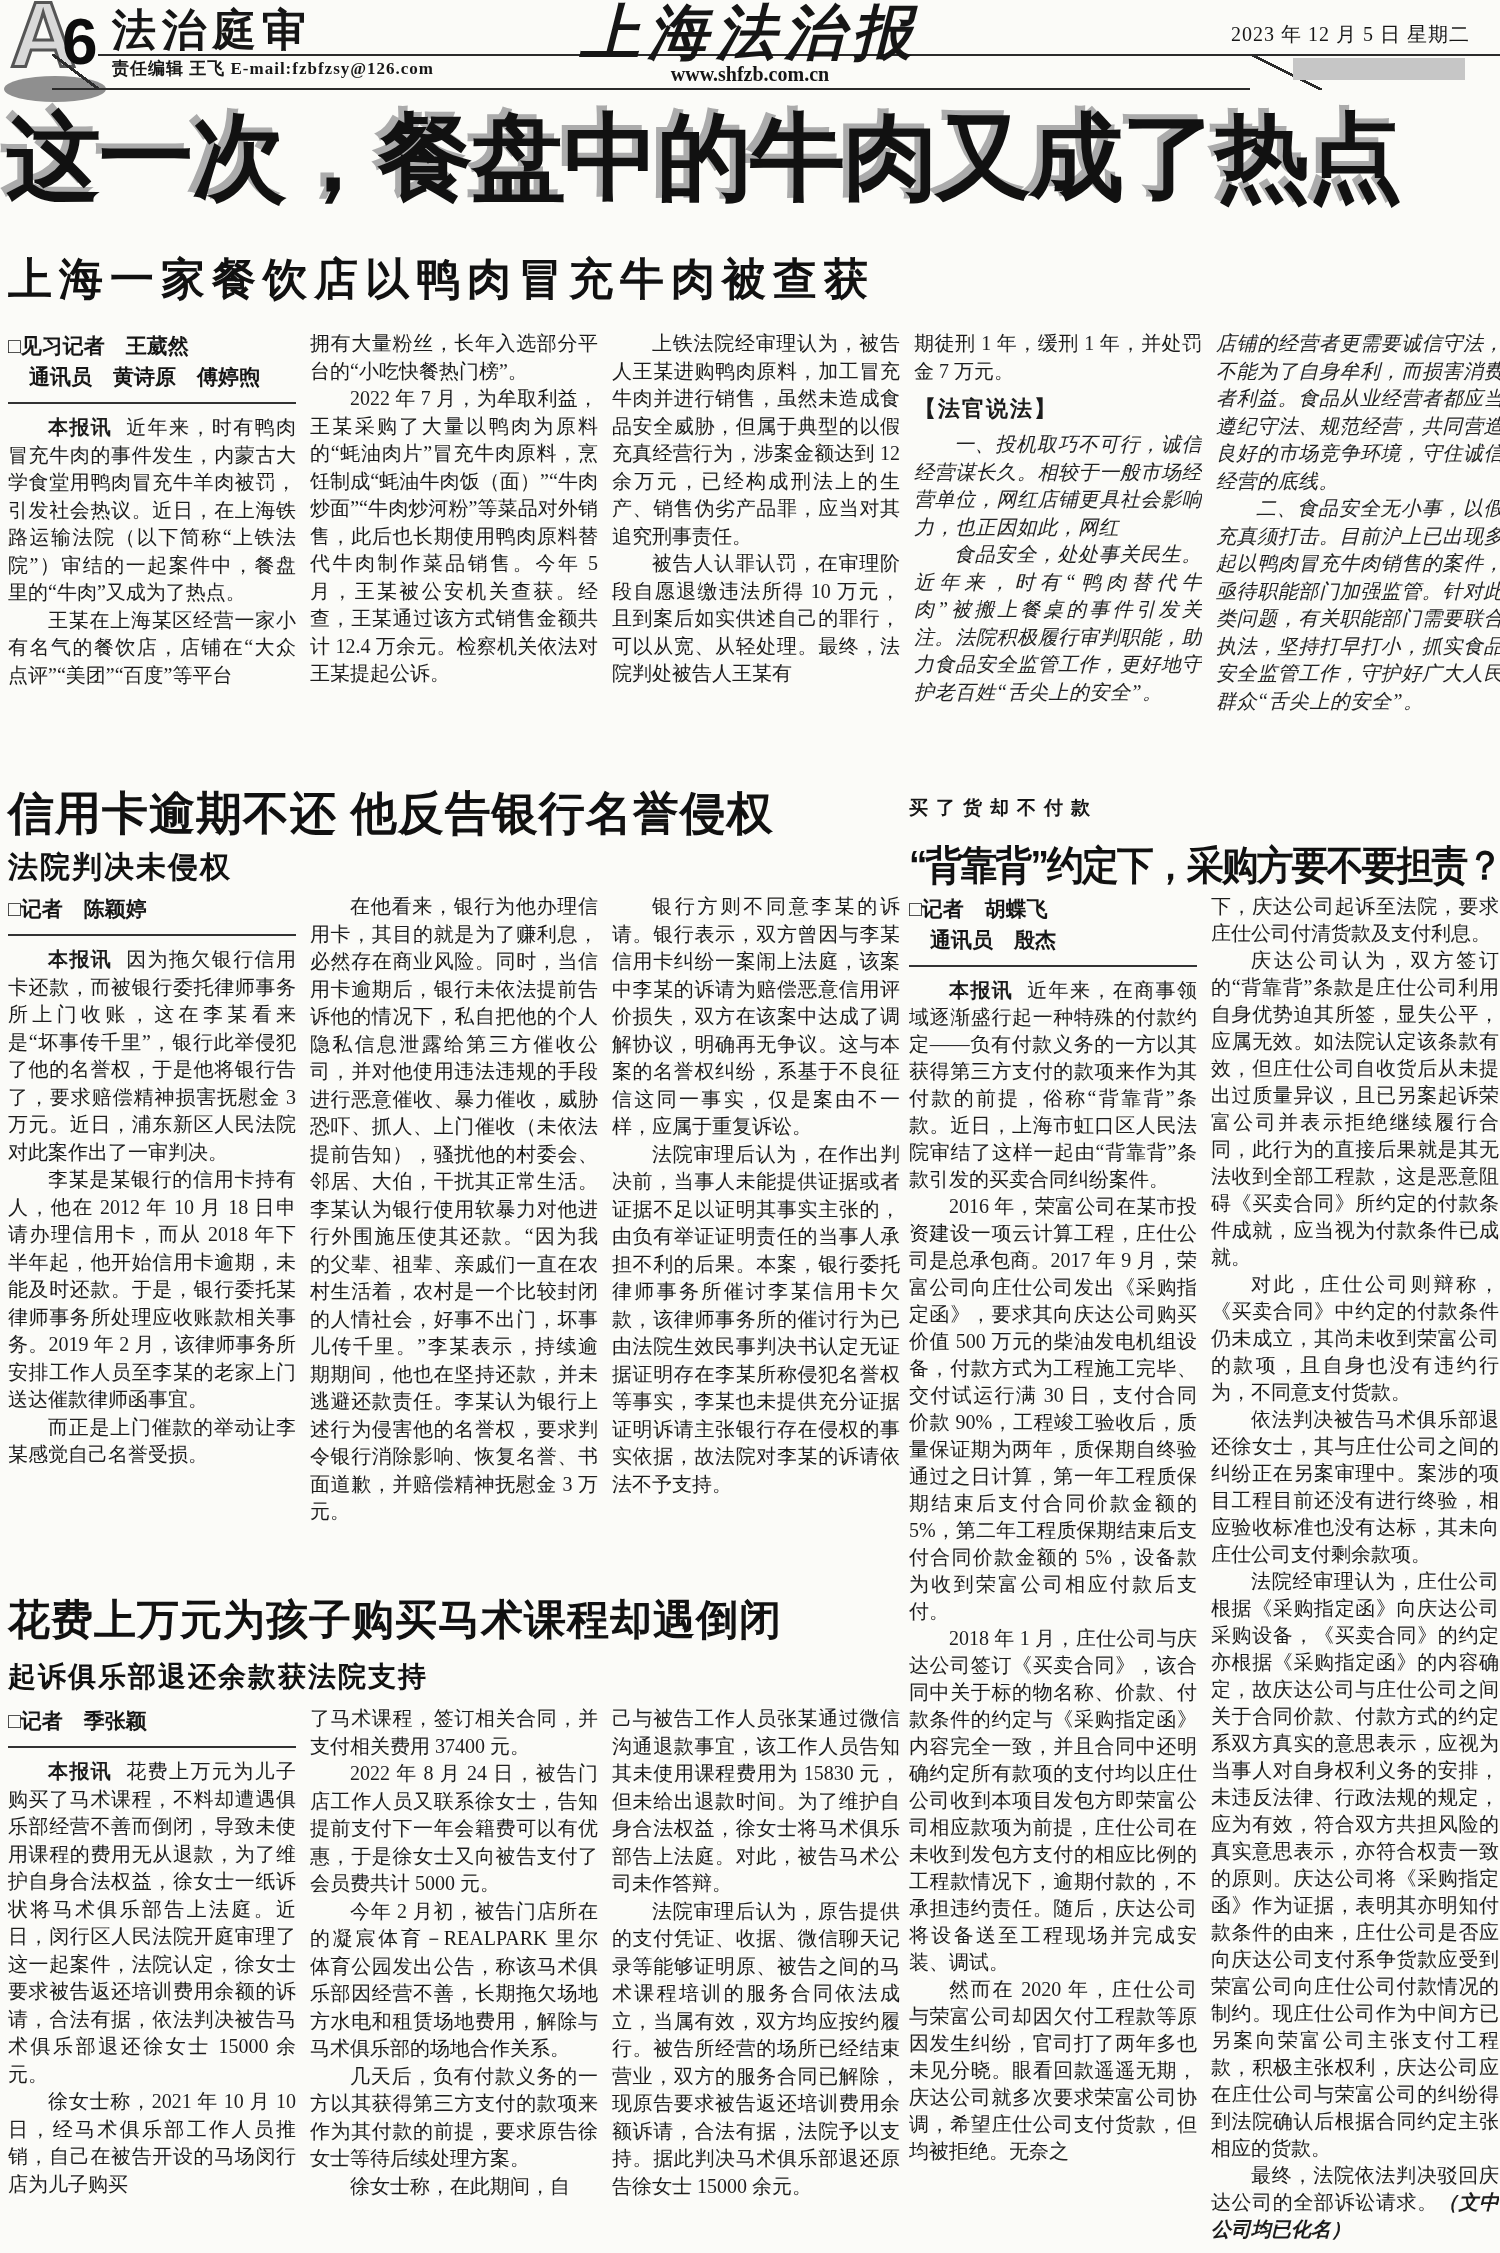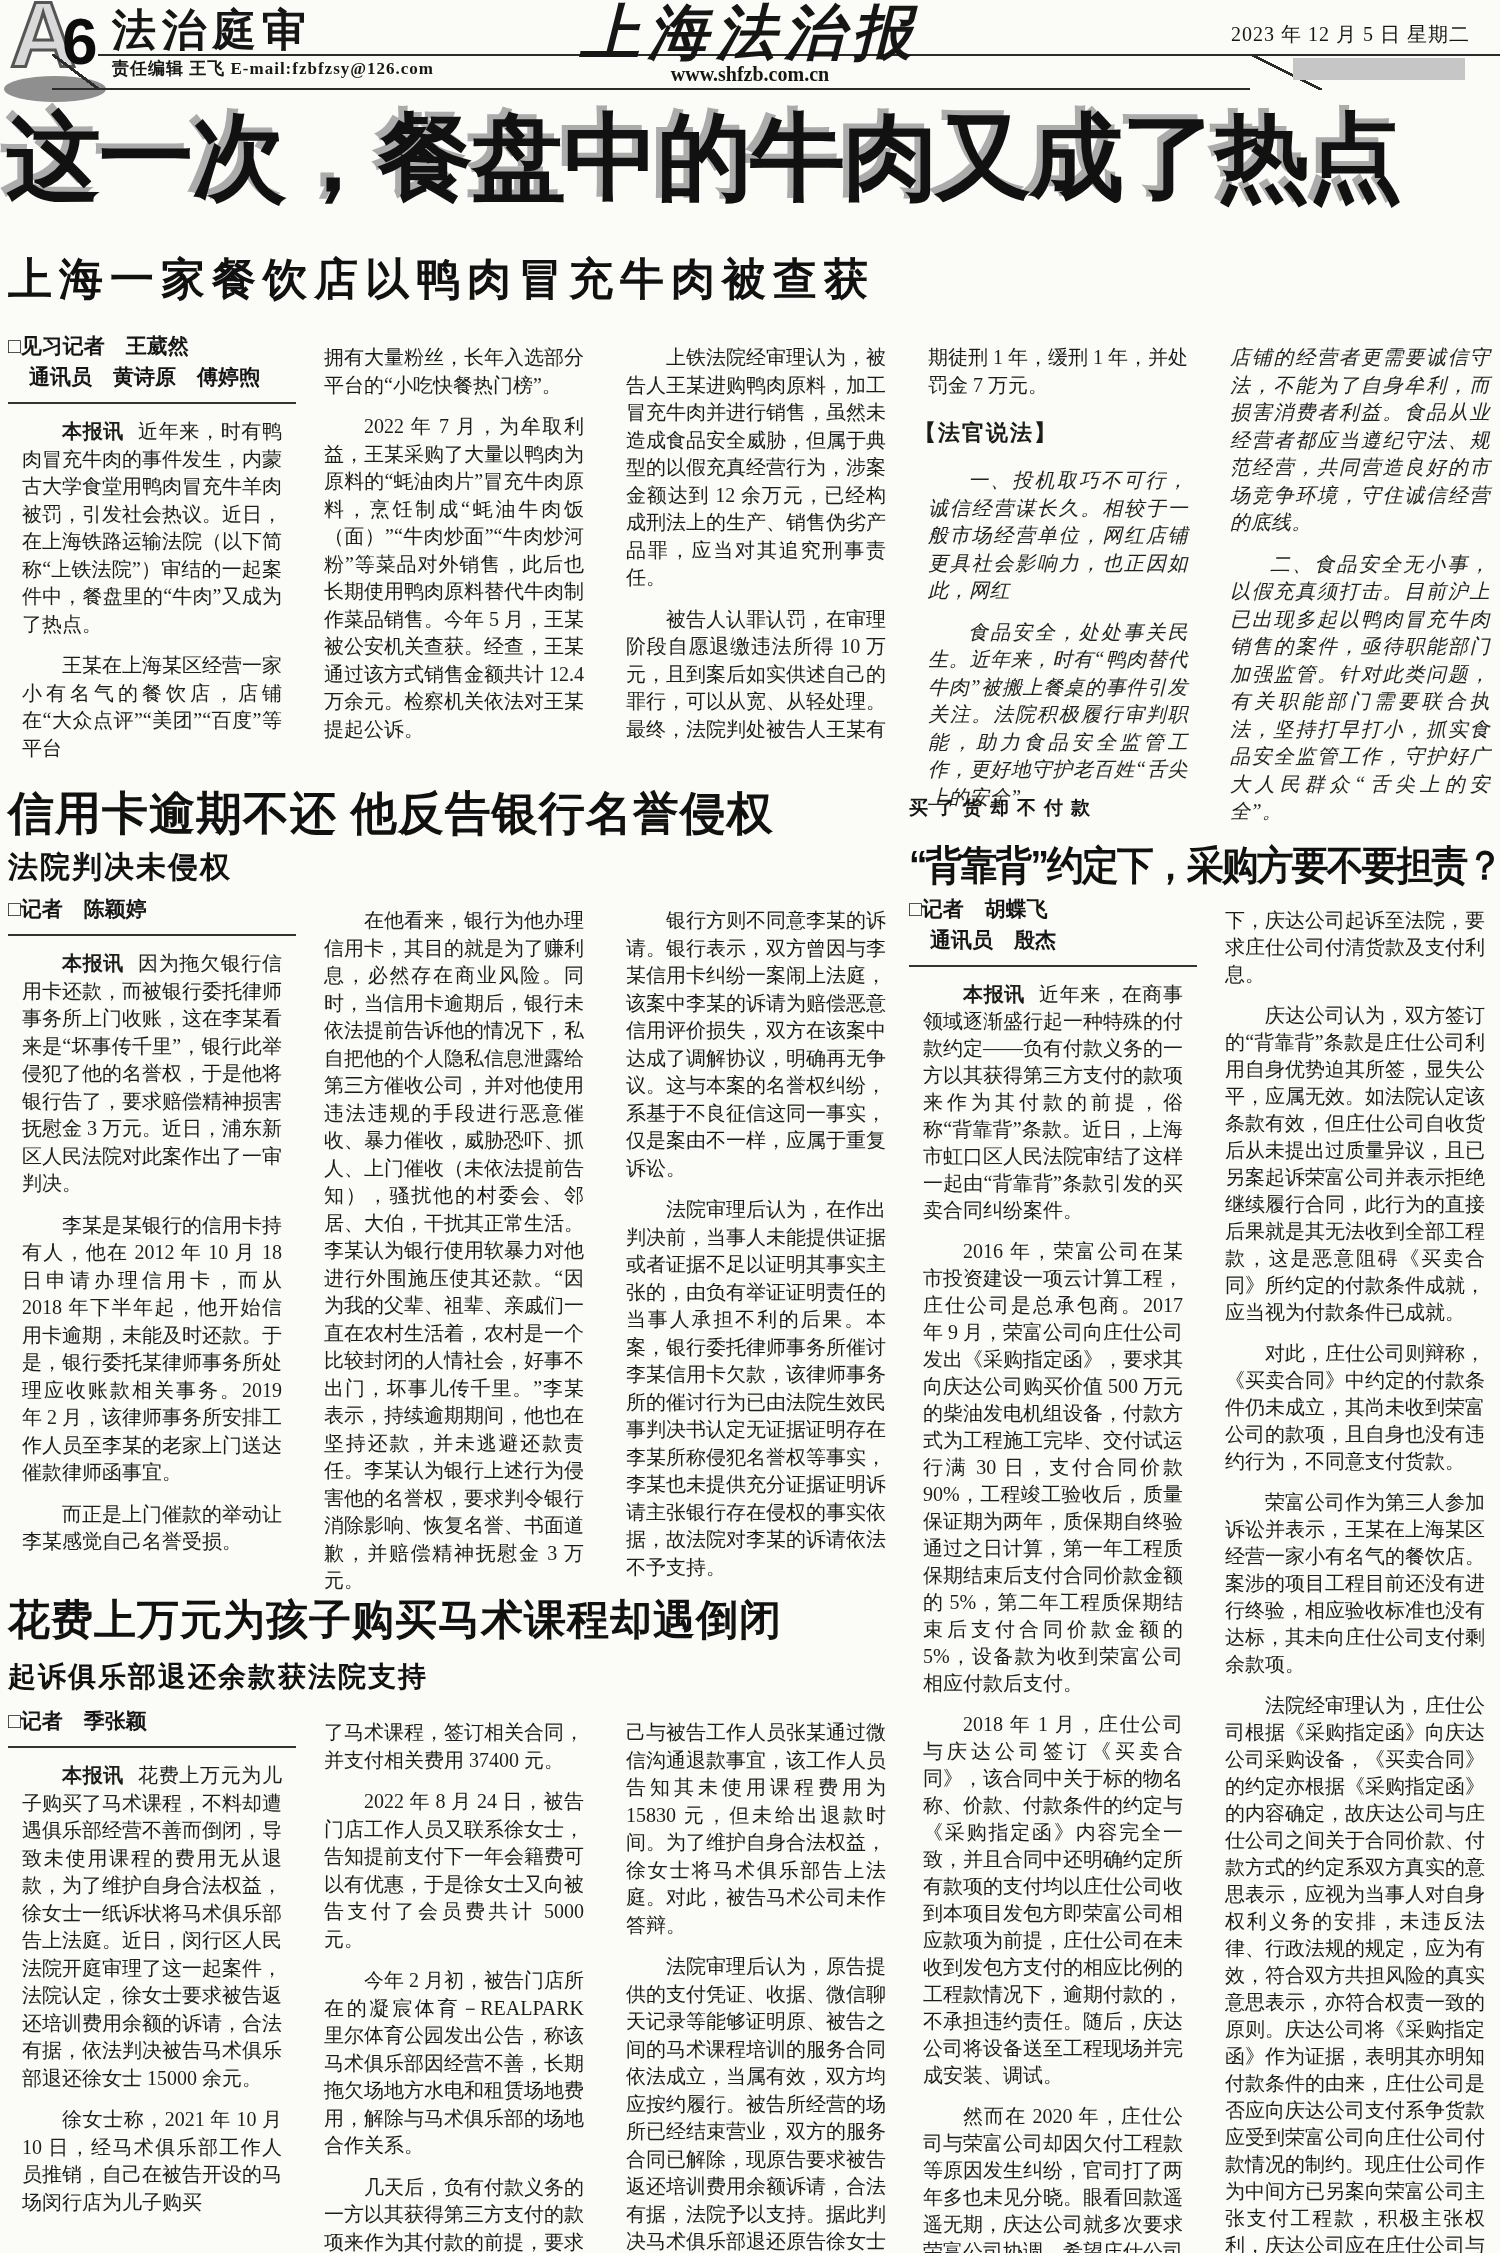--- a/index.html
+++ b/index.html
@@ -44,7 +44,7 @@
   .a2-cols{left:8px;top:893px;width:892px;height:662px;}
   .a3-cols{left:909px;top:893px;width:590px;height:1360px;}
   .a4-cols{left:8px;top:1705px;width:892px;height:548px;}
-  .col p{margin:14px;font-size:20px;line-height:27.5px;text-align:justify;color:#1c1c1c;}
+  .col p{margin:0;font-size:20px;line-height:27.5px;text-align:justify;color:#1c1c1c;}
   .a3-cols .col p{line-height:27px;}
   p.ind{text-indent:2em;}
   p.noind{text-indent:0;}

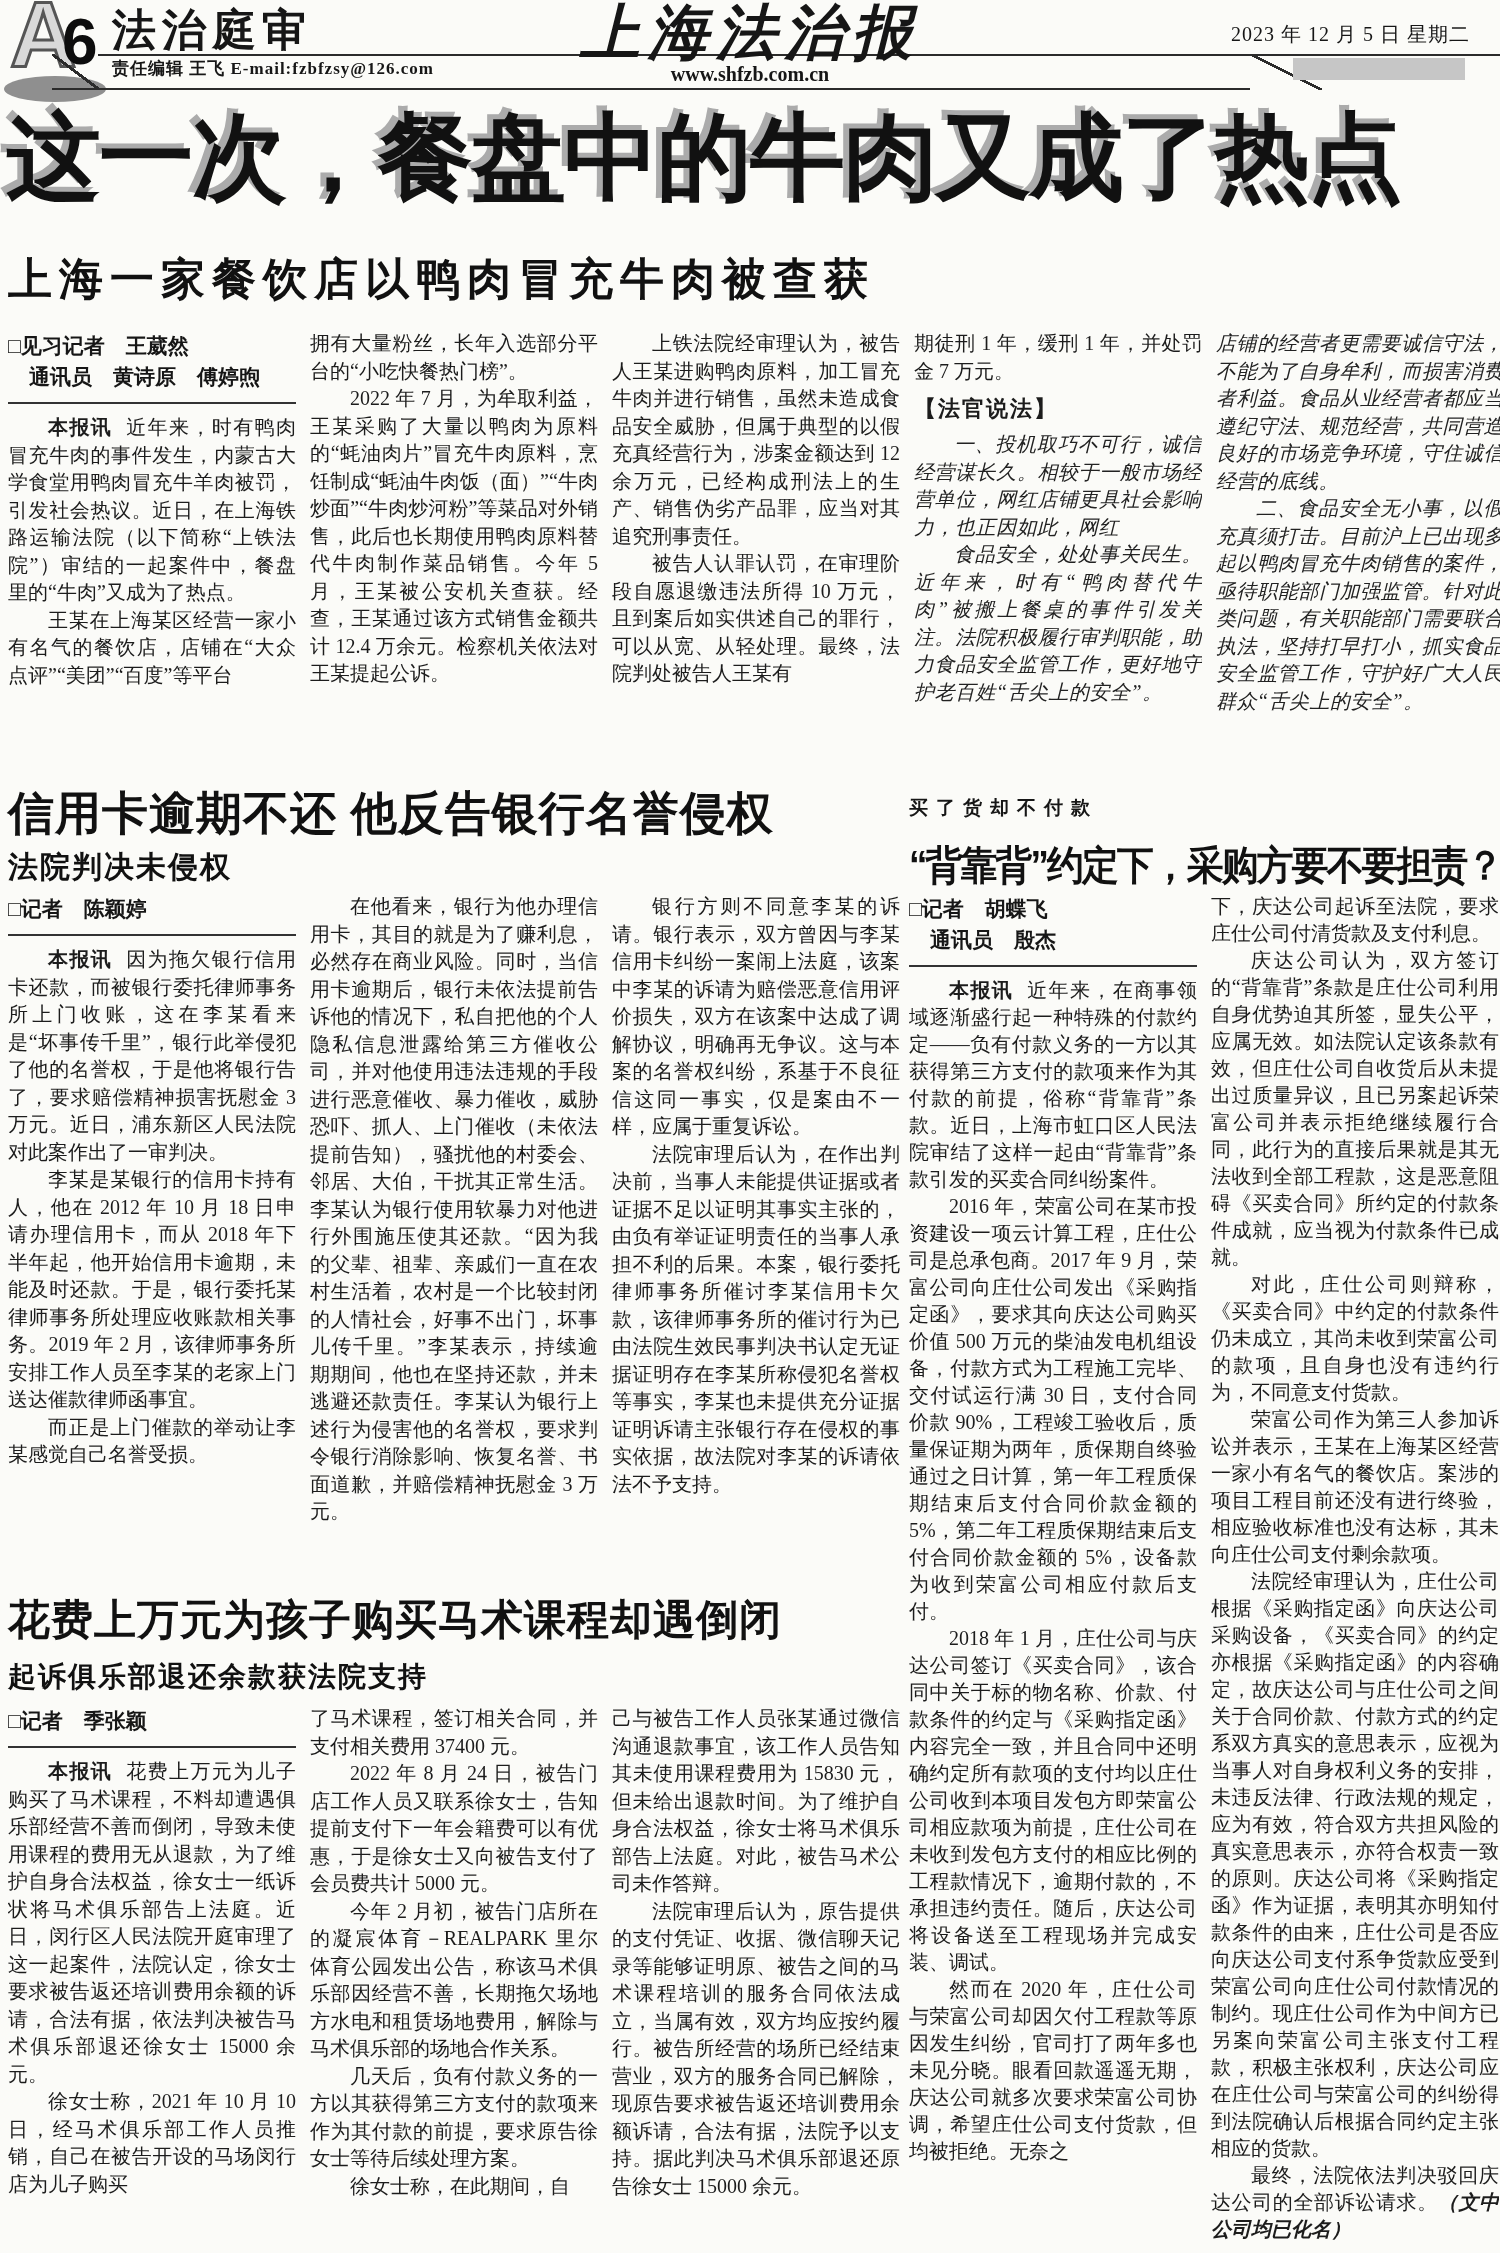--- a/index.html
+++ b/index.html
@@ -144,7 +144,7 @@
       <p class="noind">下，庆达公司起诉至法院，要求庄仕公司付清货款及支付利息。</p>
       <p class="ind">庆达公司认为，双方签订的“背靠背”条款是庄仕公司利用自身优势迫其所签，显失公平，应属无效。如法院认定该条款有效，但庄仕公司自收货后从未提出过质量异议，且已另案起诉荣富公司并表示拒绝继续履行合同，此行为的直接后果就是其无法收到全部工程款，这是恶意阻碍《买卖合同》所约定的付款条件成就，应当视为付款条件已成就。</p>
       <p class="ind">对此，庄仕公司则辩称，《买卖合同》中约定的付款条件仍未成立，其尚未收到荣富公司的款项，且自身也没有违约行为，不同意支付货款。</p>
-      <p class="ind">荣富公司作为第三人参加诉讼并表示，王某在上海某区经营一家小有名气的餐饮店。案涉的项目工程目前还没有进行终验，相应验收标准也没有达标，其未向庄仕公司支付剩余款项。</p>
+      <p class="ind">依法判决被告马术俱乐部退还徐女士，其与庄仕公司之间的纠纷正在另案审理中。案涉的项目工程目前还没有进行终验，相应验收标准也没有达标，其未向庄仕公司支付剩余款项。</p>
       <p class="ind">法院经审理认为，庄仕公司根据《采购指定函》向庆达公司采购设备，《买卖合同》的约定亦根据《采购指定函》的内容确定，故庆达公司与庄仕公司之间关于合同价款、付款方式的约定系双方真实的意思表示，应视为当事人对自身权利义务的安排，未违反法律、行政法规的规定，应为有效，符合双方共担风险的真实意思表示，亦符合权责一致的原则。庆达公司将《采购指定函》作为证据，表明其亦明知付款条件的由来，庄仕公司是否应向庆达公司支付系争货款应受到荣富公司向庄仕公司付款情况的制约。现庄仕公司作为中间方已另案向荣富公司主张支付工程款，积极主张权利，庆达公司应在庄仕公司与荣富公司的纠纷得到法院确认后根据合同约定主张相应的货款。</p>
       <p class="ind">最终，法院依法判决驳回庆达公司的全部诉讼请求。<span class="tail">（文中公司均已化名）</span></p>
     </div>

